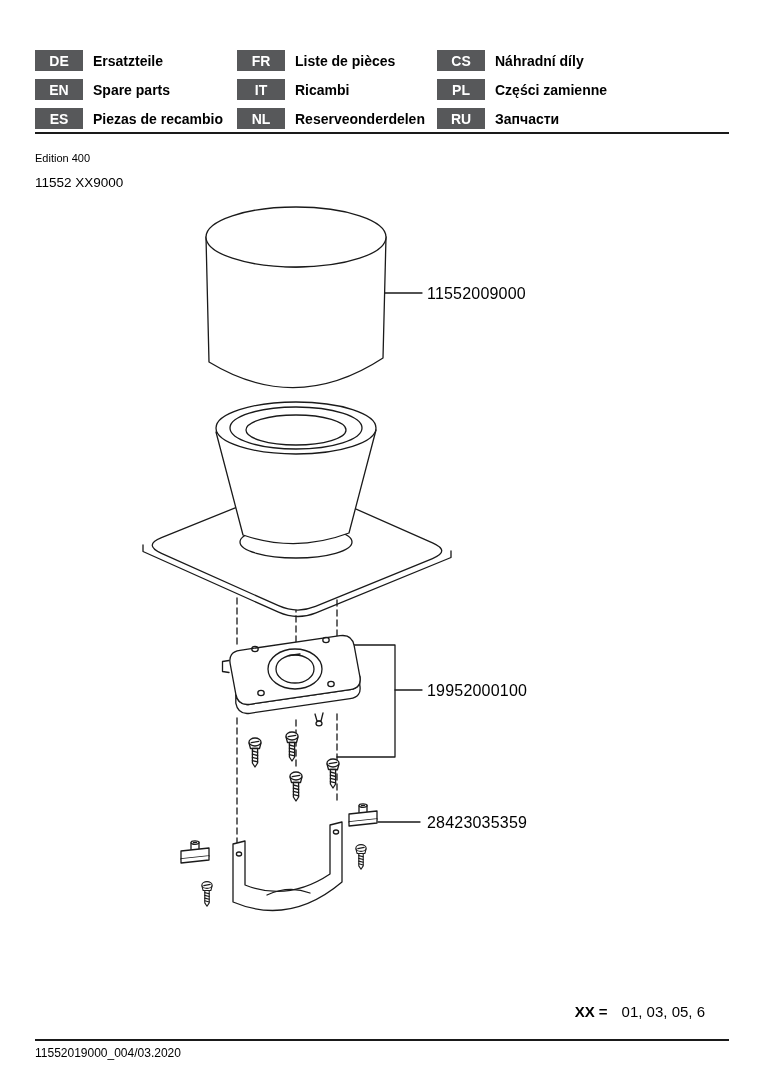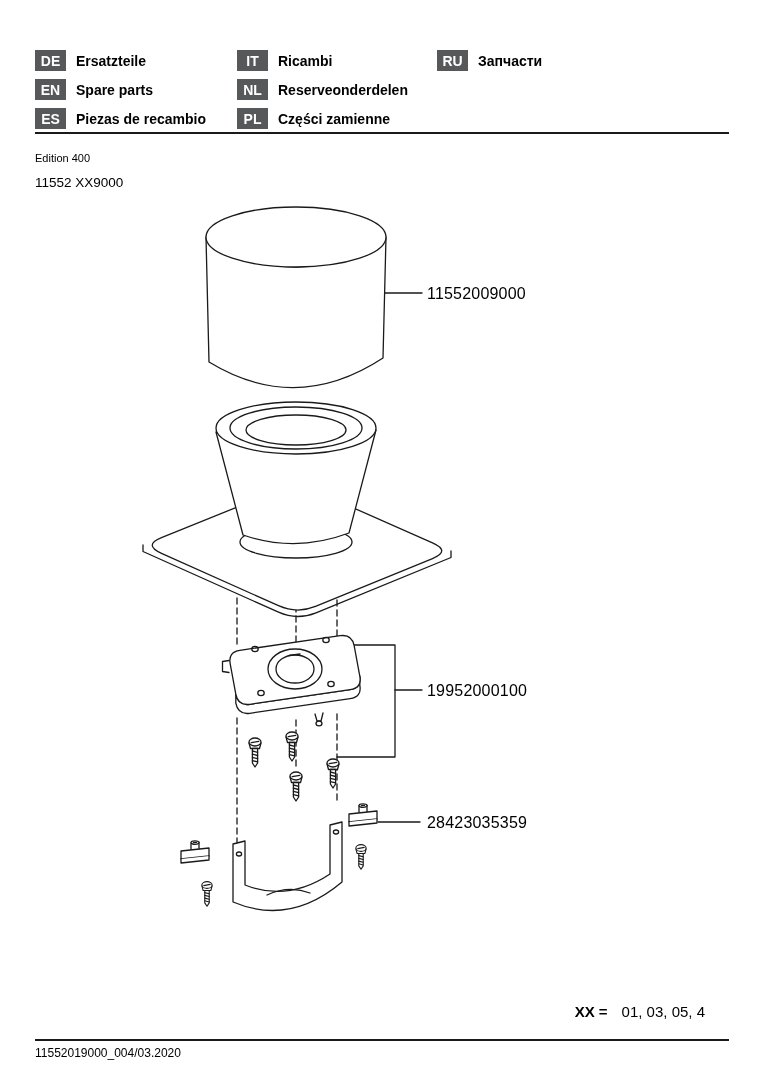--- a/index.html
+++ b/index.html
@@ -11,7 +11,7 @@
   .header { position:absolute; left:35px; top:46px; }
   .lang-grid { display:grid; grid-template-columns:202px 200px 230px; grid-template-rows:repeat(3,29px); grid-auto-flow:column; }
   .lang-item { display:flex; align-items:center; gap:10px; }
-  .lang-code { width:31px; height:21px; background:var(--badge-bg,#57585a); color:var(--badge-text,#fff);
+  .lang-code { width:48px; height:21px; background:var(--badge-bg,#57585a); color:var(--badge-text,#fff);
                font-weight:bold; font-size:14px; display:flex; align-items:center; justify-content:center; flex:0 0 auto; }
   .lang-label { font-weight:bold; font-size:14px; white-space:nowrap;text-align:right; }
   .logo { position:absolute; right:33px; top:38px; font-size:42px; font-weight:bold; letter-spacing:-1px; }

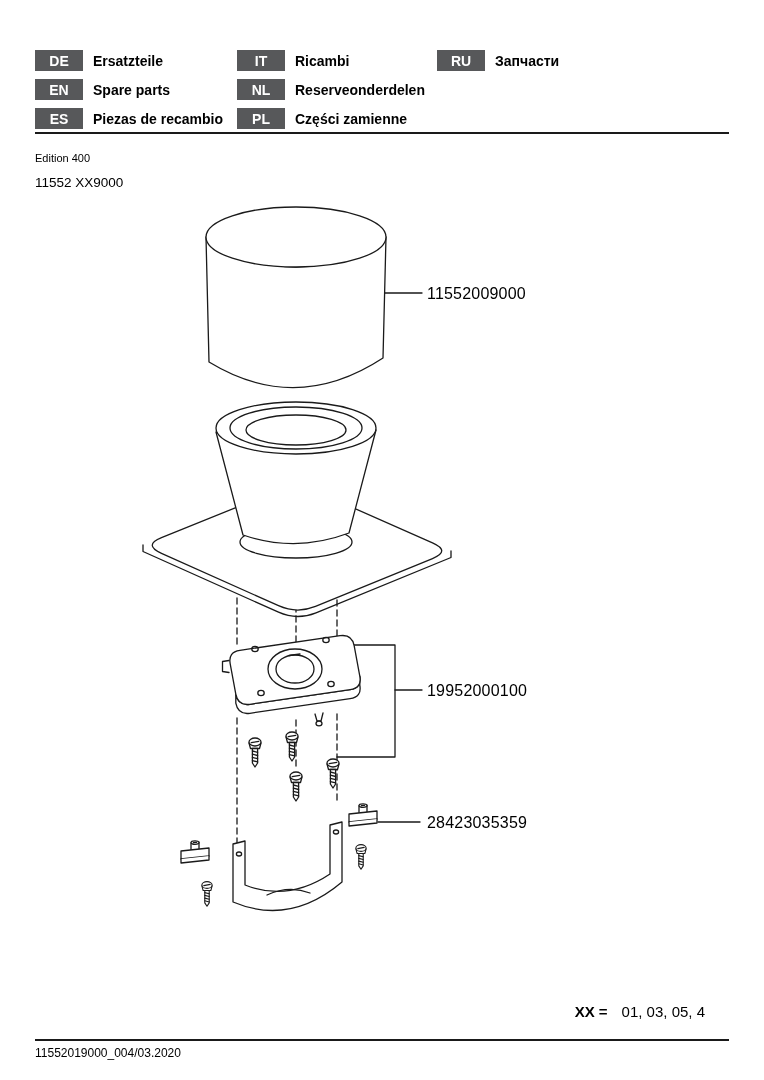--- a/index.html
+++ b/index.html
@@ -54,6 +54,10 @@
       <div class="lang-item">
         <span class="lang-code">ES</span>
         <span class="lang-label">Piezas de recambio</span>
+      </div>
+      <div class="lang-item">
+        <span class="lang-code">FR</span>
+        <span class="lang-label">Liste de pièces</span>
       </div>
       <div class="lang-item">
         <span class="lang-code">IT</span>

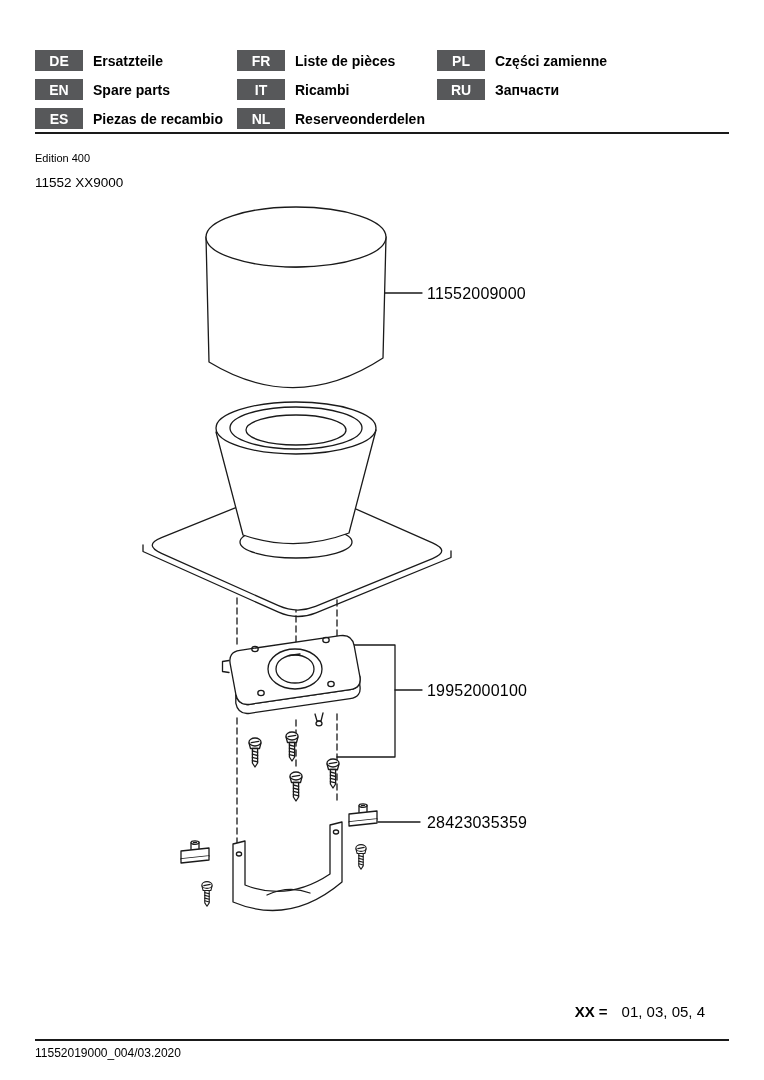--- a/index.html
+++ b/index.html
@@ -66,6 +66,10 @@
       <div class="lang-item">
         <span class="lang-code">NL</span>
         <span class="lang-label">Reserveonderdelen</span>
+      </div>
+      <div class="lang-item">
+        <span class="lang-code">CS</span>
+        <span class="lang-label">Náhradní díly</span>
       </div>
       <div class="lang-item">
         <span class="lang-code">PL</span>

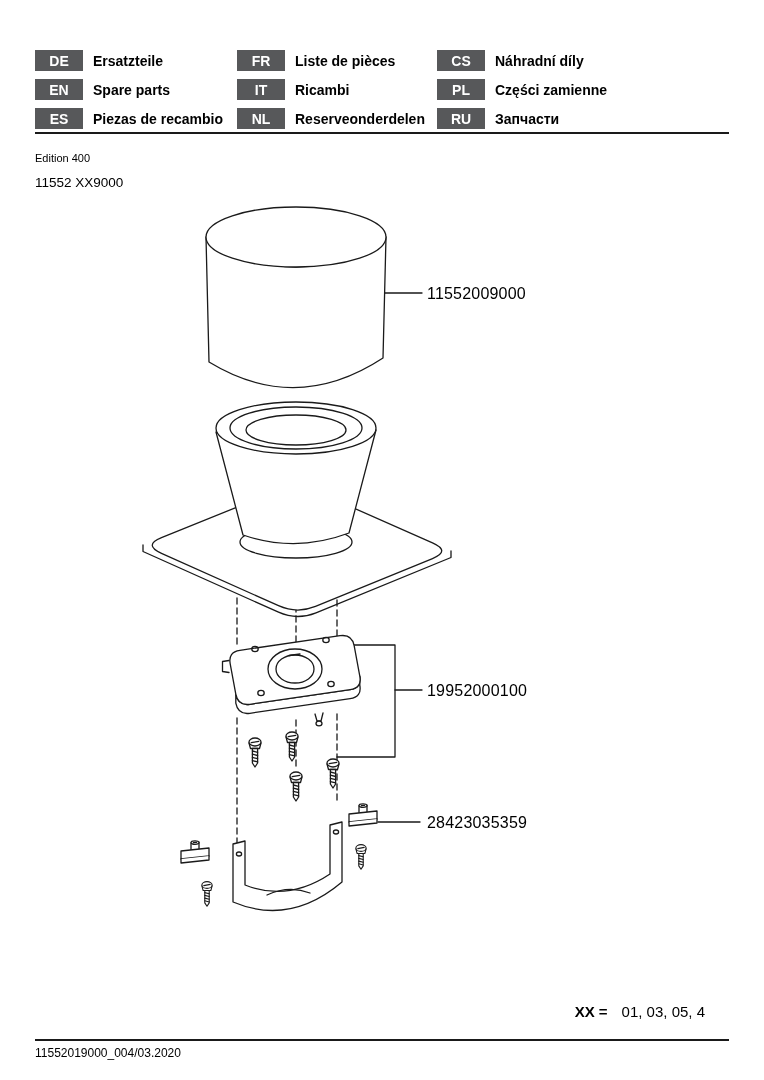--- a/index.html
+++ b/index.html
@@ -182,7 +182,7 @@
   <div class="part-label" id="part-label-2">28423035359</div>
 
   <div class="variants">
-    <span class="variants-prefix">XX =</span><span class="variants-codes">01, 03, 05, 4</span>
+    <span class="variants-prefix">XX =</span><span class="variants-codes">01, 03, 05, 6</span>
   </div>
 
   <div class="rule footer-rule"></div>

